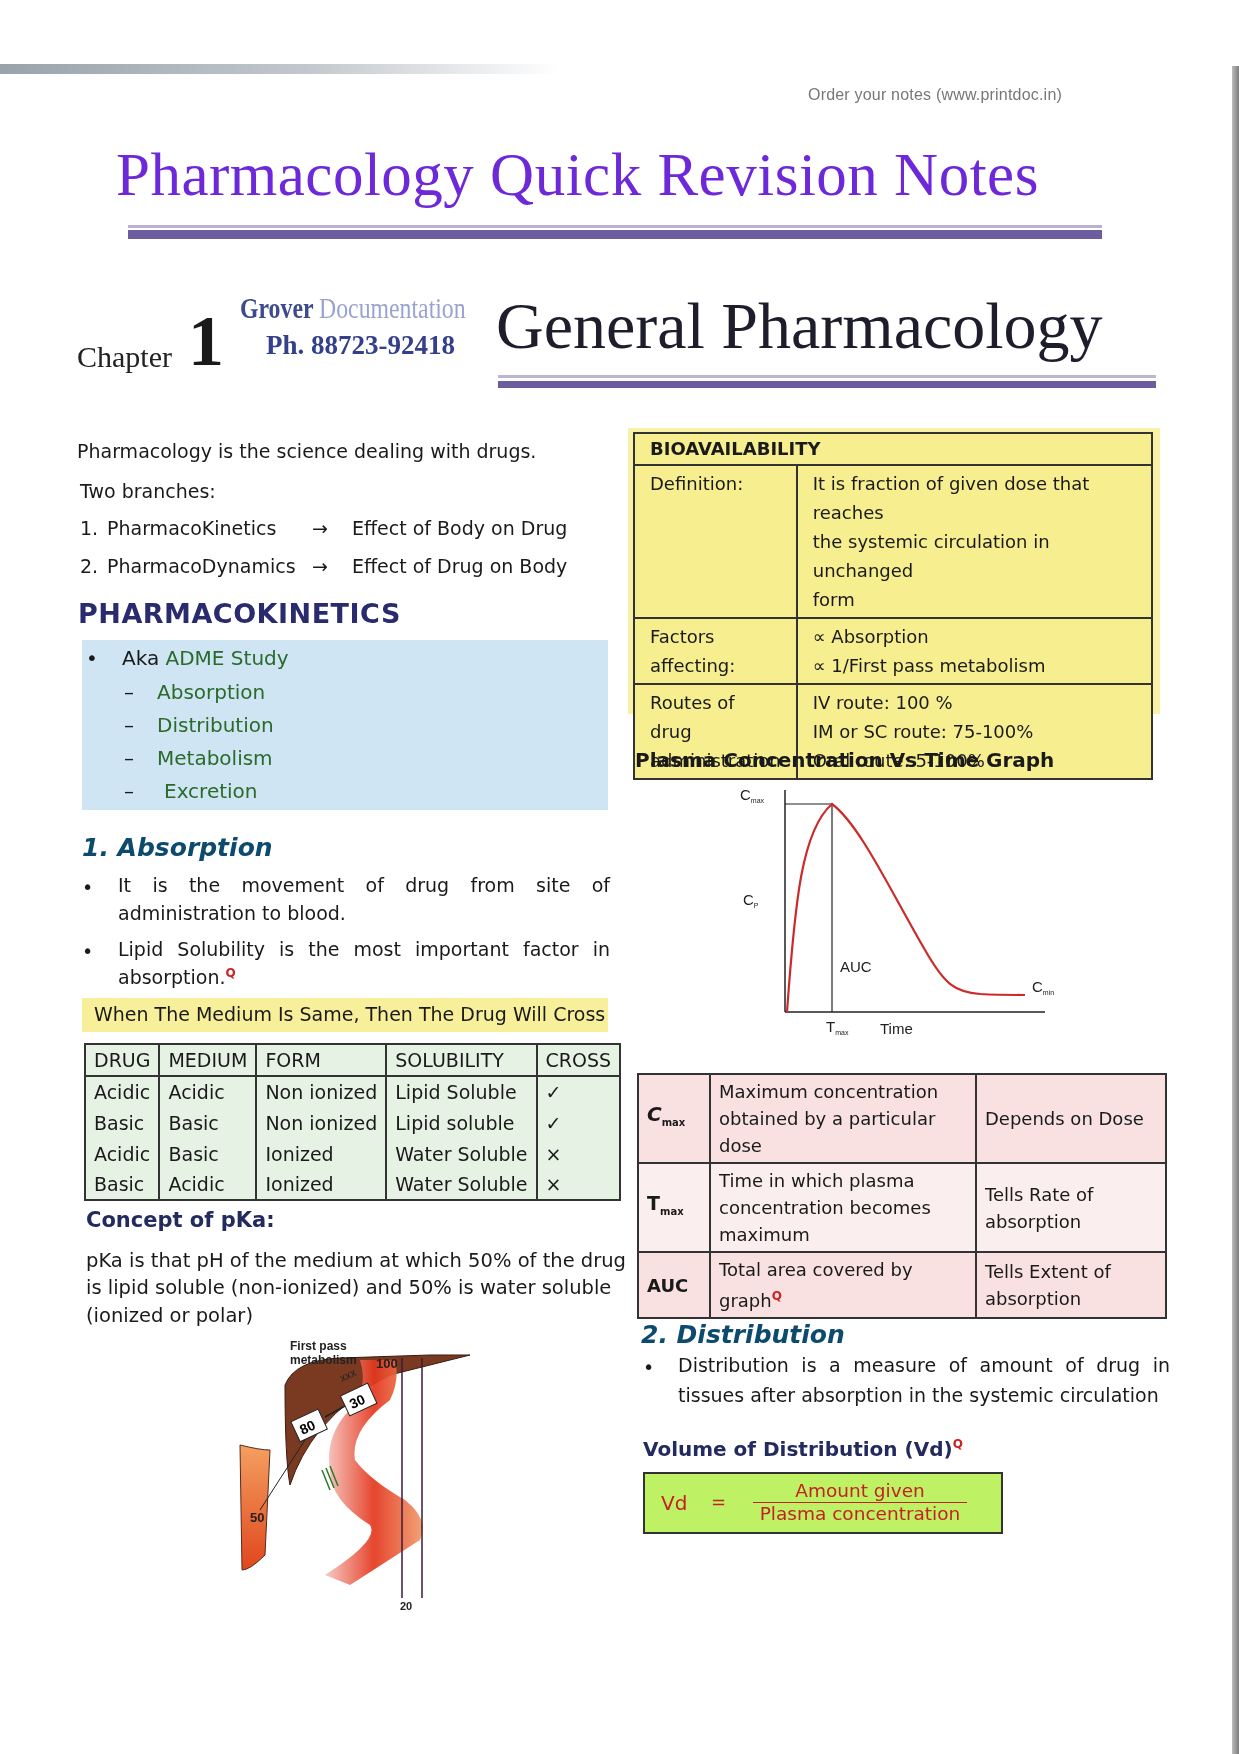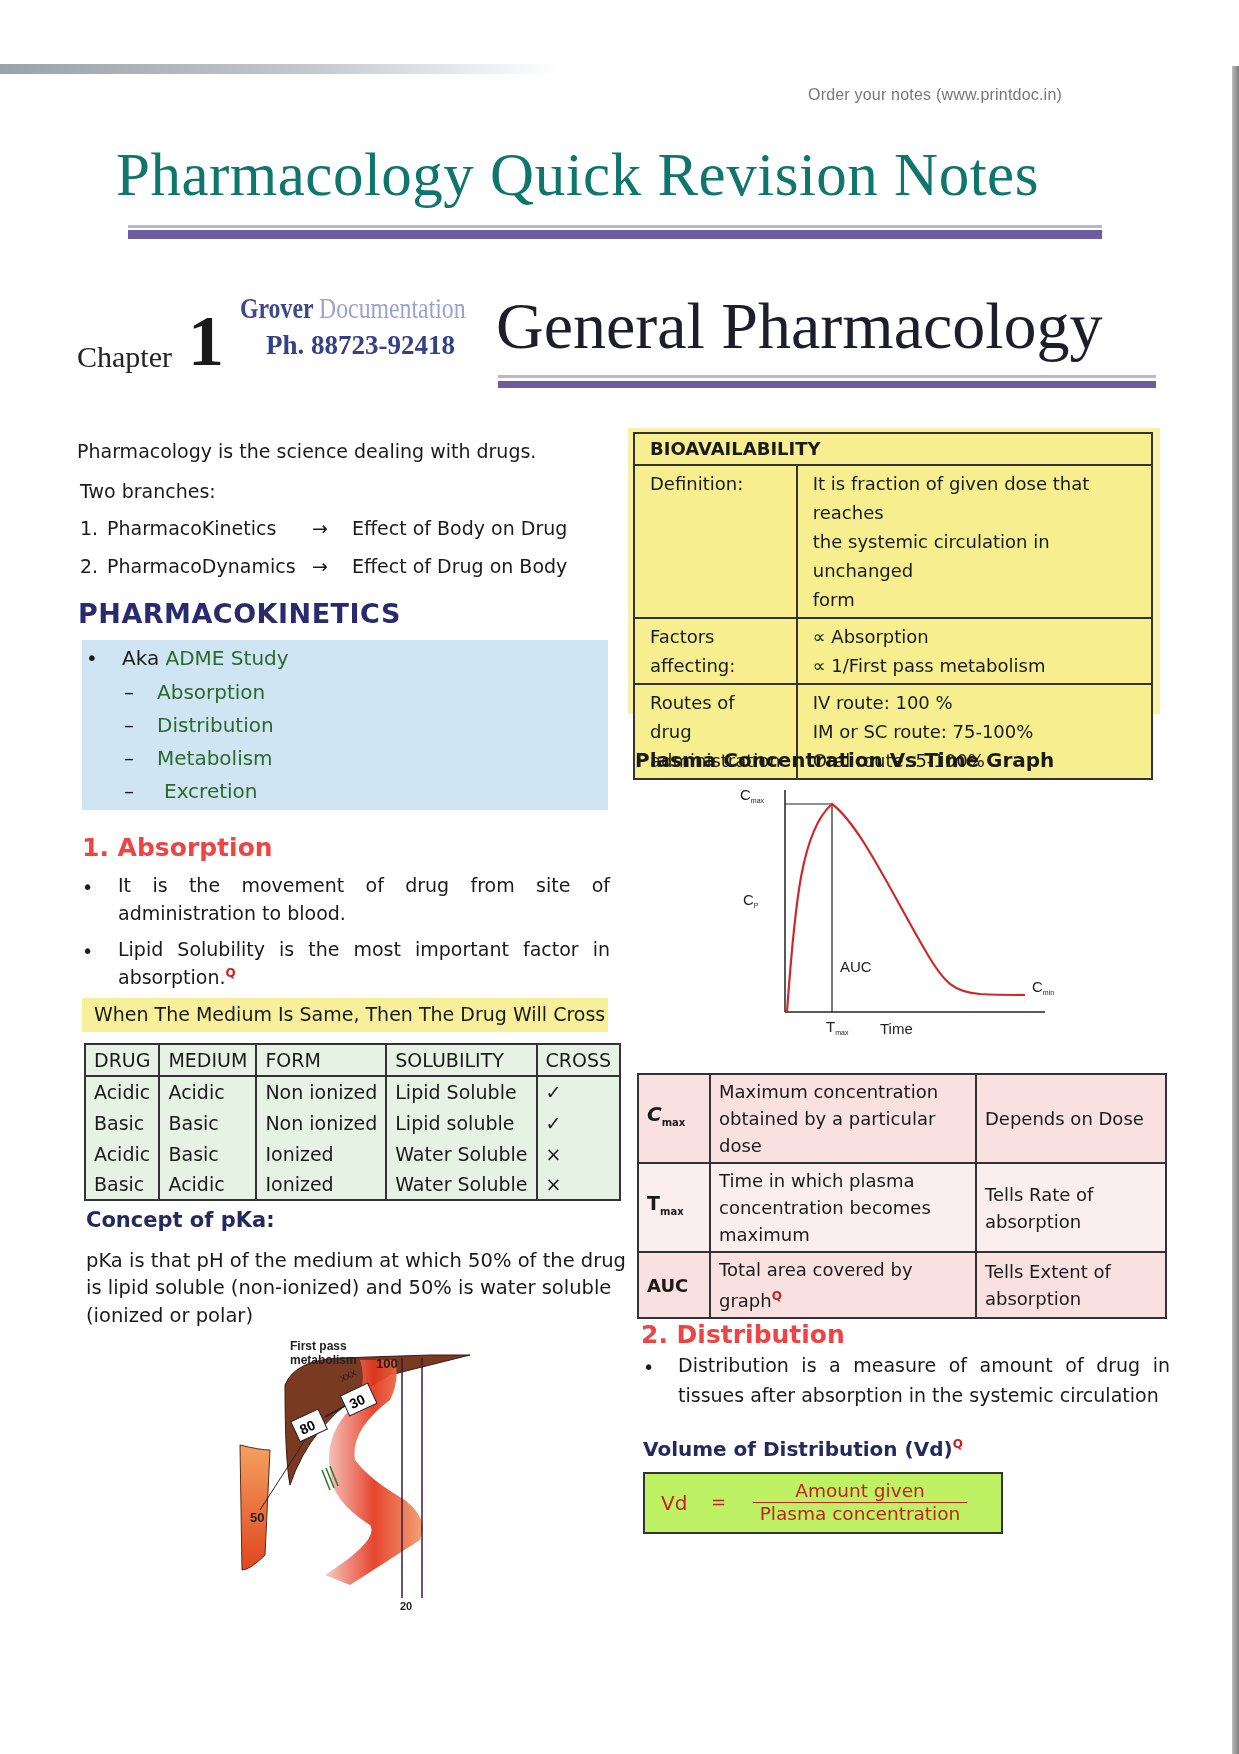--- a/index.html
+++ b/index.html
@@ -15,7 +15,7 @@
 
   .order-note { left: 808px; top: 86px; font-family: "Liberation Sans", sans-serif; font-size: 16px; color: #777; letter-spacing: 0.2px; }
 
-  .main-title { left: 116px; top: 140px; font-family: "Liberation Serif", serif; font-size: 61px; color: #0f766e; letter-spacing: 0.5px; white-space: nowrap; }
+  .main-title { left: 116px; top: 140px; font-family: "Liberation Serif", serif; font-size: 61px; color: #6d28d9; letter-spacing: 0.5px; white-space: nowrap; }
   .title-rule-thin { left: 128px; top: 225px; width: 974px; height: 3px; background: #b9b3cc; }
   .title-rule-thick { left: 128px; top: 230px; width: 974px; height: 9px; background: #6b5d9e; }
 

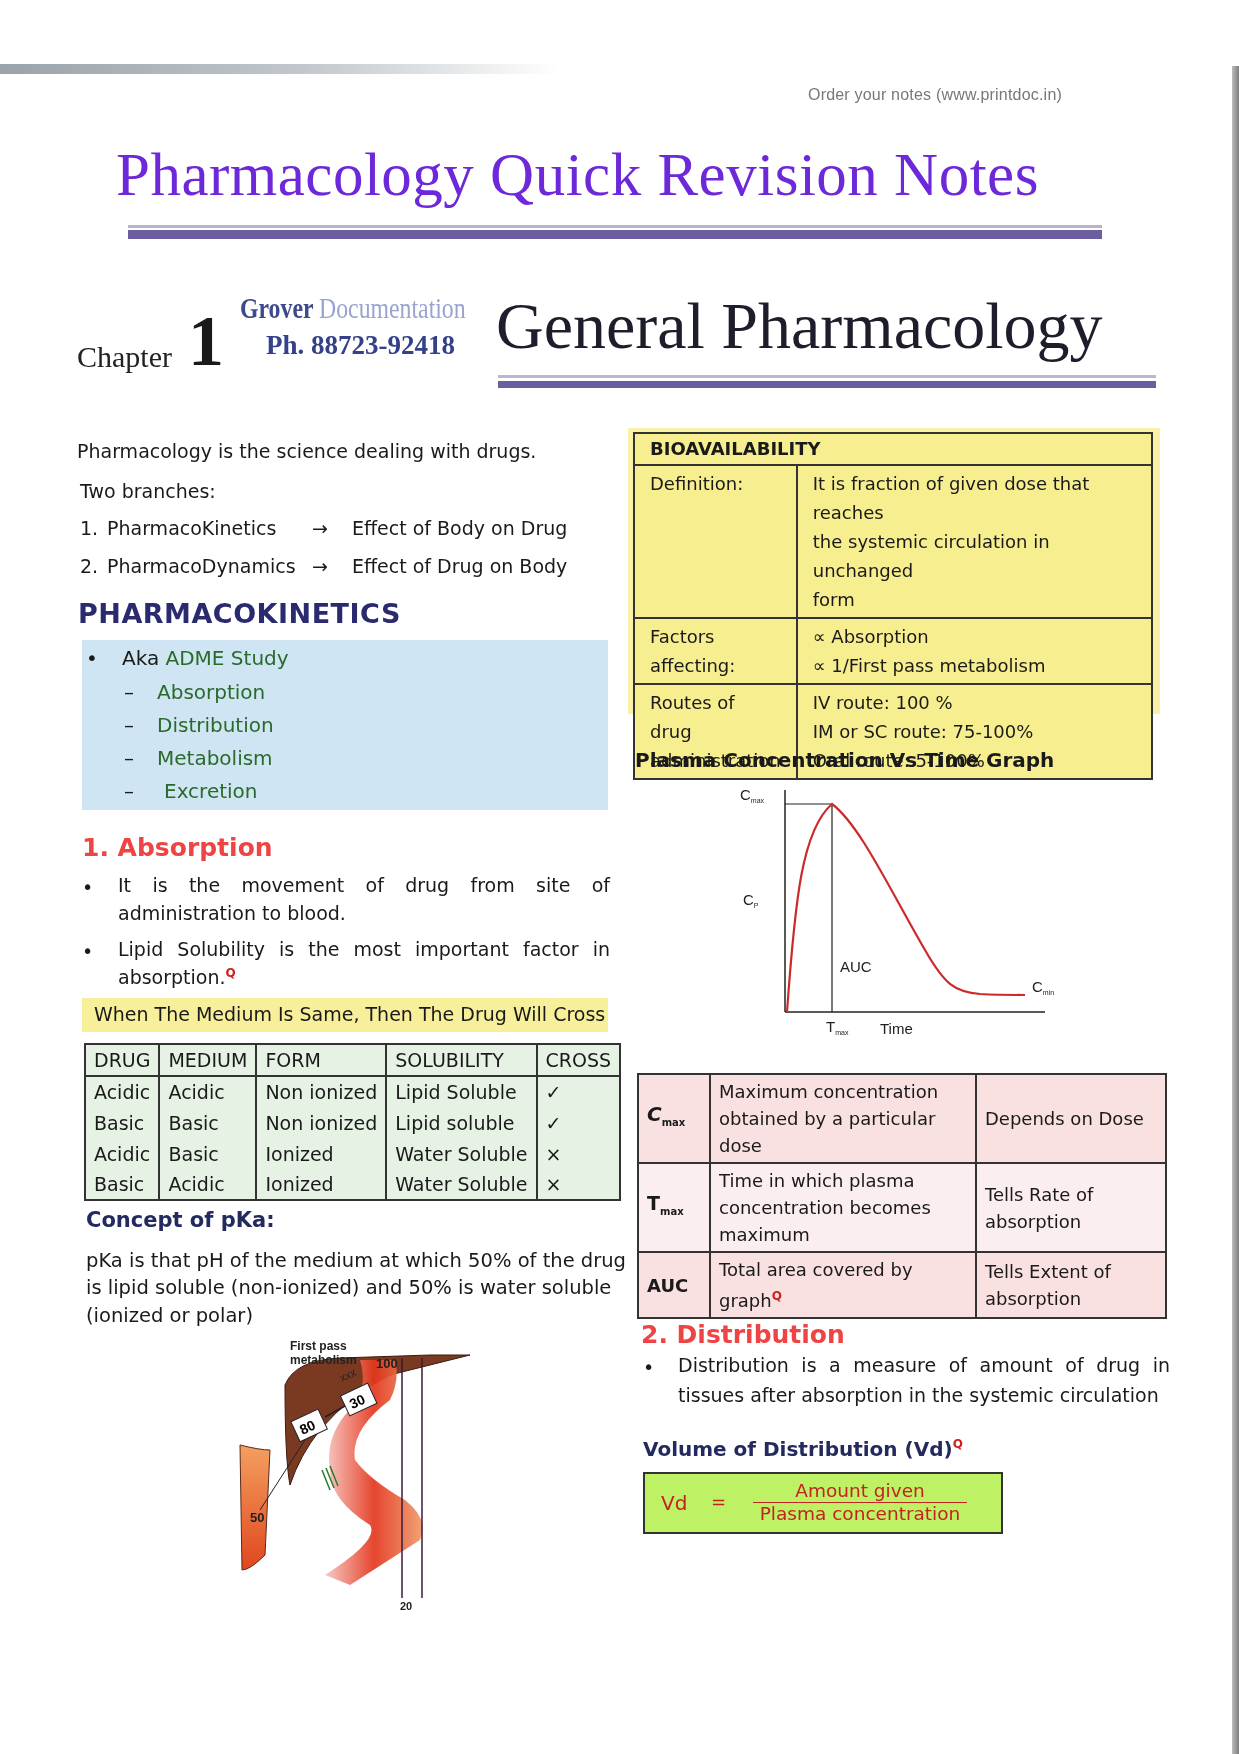--- a/index.html
+++ b/index.html
@@ -30,7 +30,7 @@
 
   .body-text { font-family: "DejaVu Sans", sans-serif; font-size: 19px; color: #1a1a1a; white-space: nowrap; }
   .heading-kin { left: 78px; top: 598px; font-size: 27px; font-weight: bold; color: #2a2a6e; letter-spacing: 0.5px; }
-  .sec-head { font-size: 25px; font-weight: bold; color: #ef4444; }
+  .sec-head { font-size: 25px; font-weight: bold; color: #0c4a6e; font-style: italic; }
   .sub-head { font-size: 21px; font-weight: bold; color: #232a5e; }
 
   .adme-box { left: 82px; top: 640px; width: 526px; height: 170px; background: #cfe5f3; }

